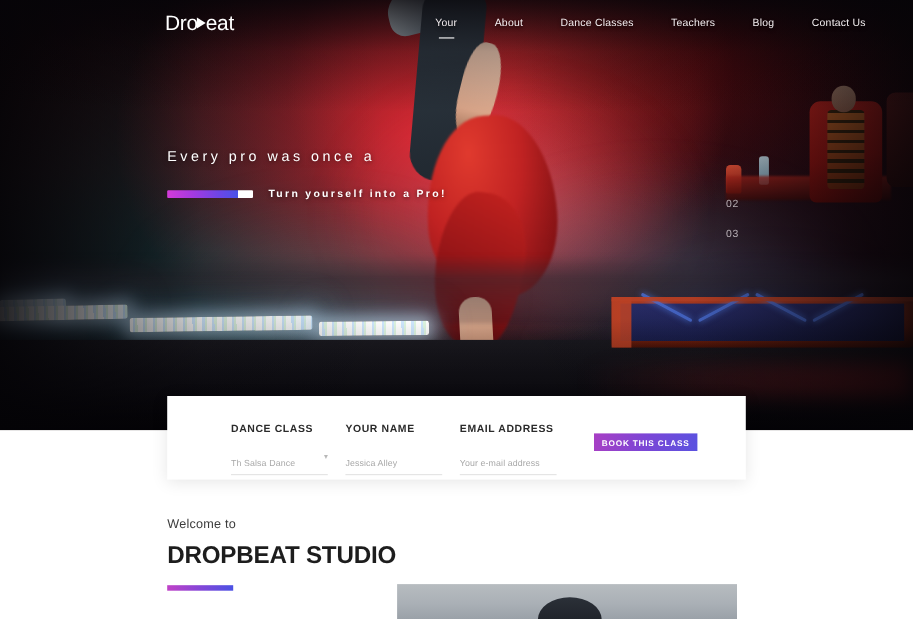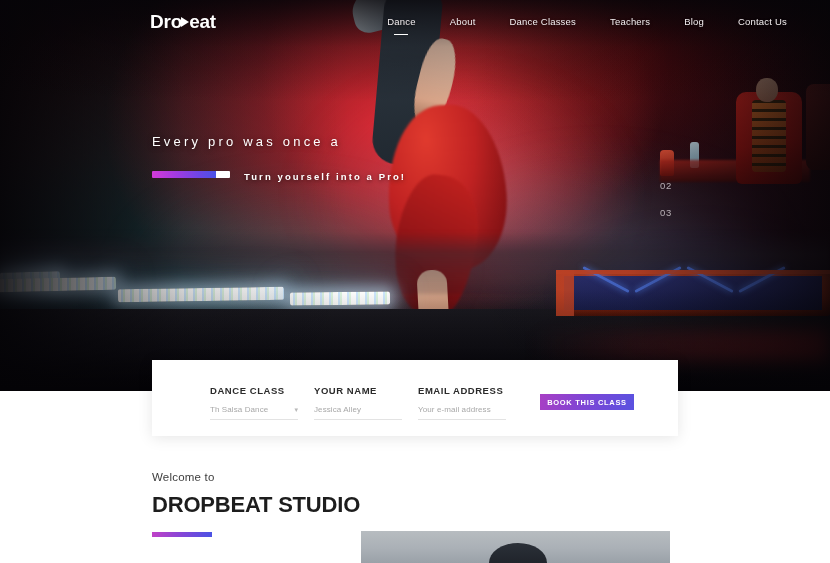--- a/index.html
+++ b/index.html
@@ -187,7 +187,7 @@
   }
   .logo {
     position:absolute; left:150px; top:11px;
-    color:#fff; font-size:19px; font-weight:bold; letter-spacing:-.2px;
+    color:#fff; font-size:19px; font-weight:normal; letter-spacing:-.2px;
     display:flex; align-items:baseline;
   }
   .logo .play {

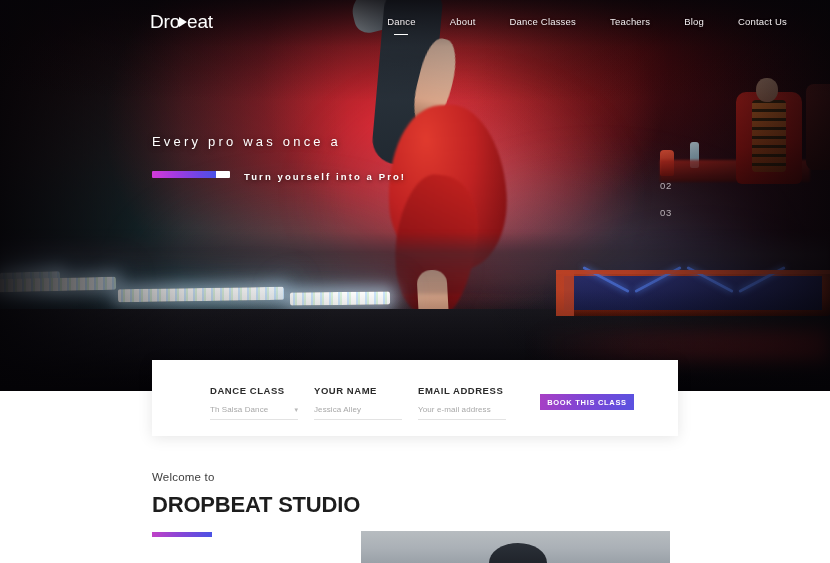--- a/index.html
+++ b/index.html
@@ -347,7 +347,7 @@
           <span>eat</span>
       </div>
       <div class="nav-links">
-        <a class="nav-link active">Dance</a>
+        <a class="nav-link active">Your</a>
         <a class="nav-link">About</a>
         <a class="nav-link">Dance Classes</a>
         <a class="nav-link">Teachers</a>

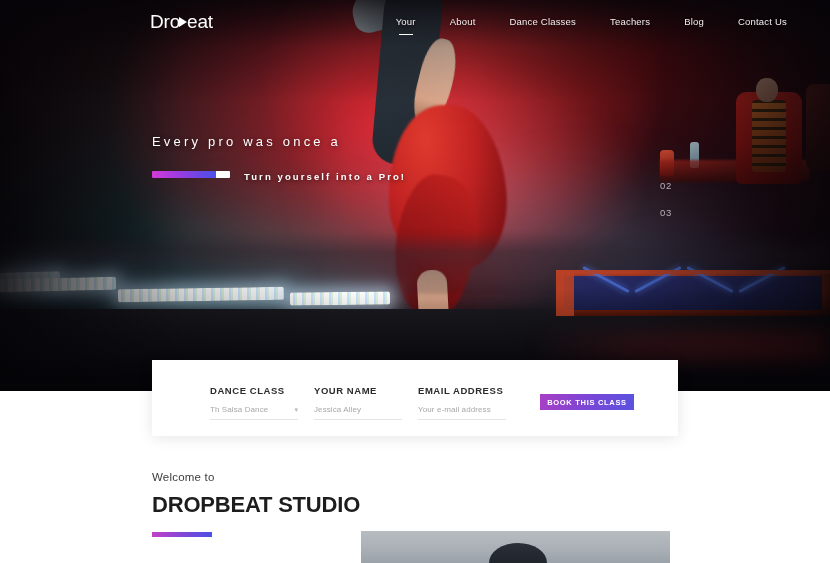--- a/index.html
+++ b/index.html
@@ -220,7 +220,7 @@
     letter-spacing:-1.4px; margin-top:6px;
     text-shadow:0 2px 10px rgba(0,0,0,.45);
   }
-  .hero-sub-row { display:flex; align-items:flex-start; gap:14px; margin-top:22px; }
+  .hero-sub-row { display:flex; align-items:center; gap:14px; margin-top:22px; }
   .progress {
     width:78px; height:7px; border-radius:1px;
     background: linear-gradient(90deg,#d33bd8 0%, #a43ae0 30%, #6a46e6 62%, #4a52e8 82%, #ffffff 82%, #ffffff 100%);

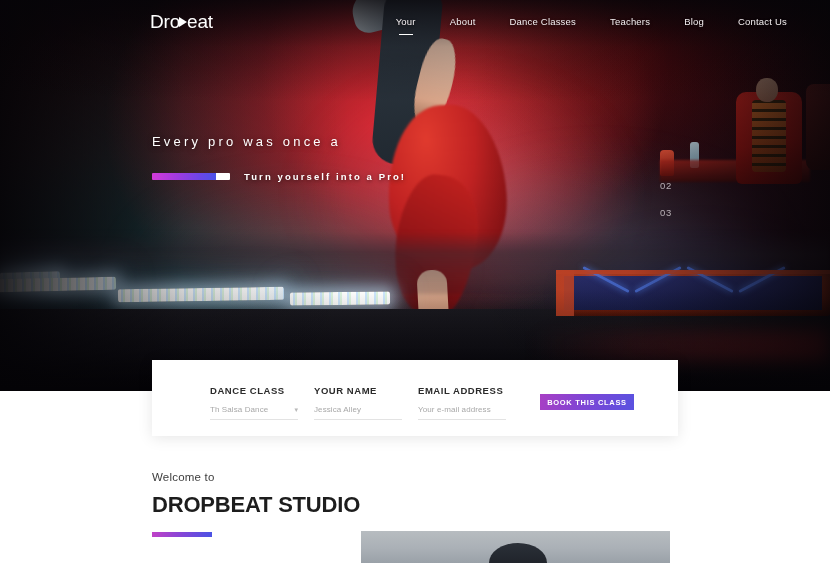--- a/index.html
+++ b/index.html
@@ -256,6 +256,7 @@
   .field-input {
     font-size:8px; color:#a8a8a8; letter-spacing:.1px; white-space:nowrap;
     font-family:"Liberation Sans", sans-serif;
+    margin-top:12px;
   }
   .caret { color:#b8b8b8; font-size:7px; line-height:1; }
   .book-btn {

